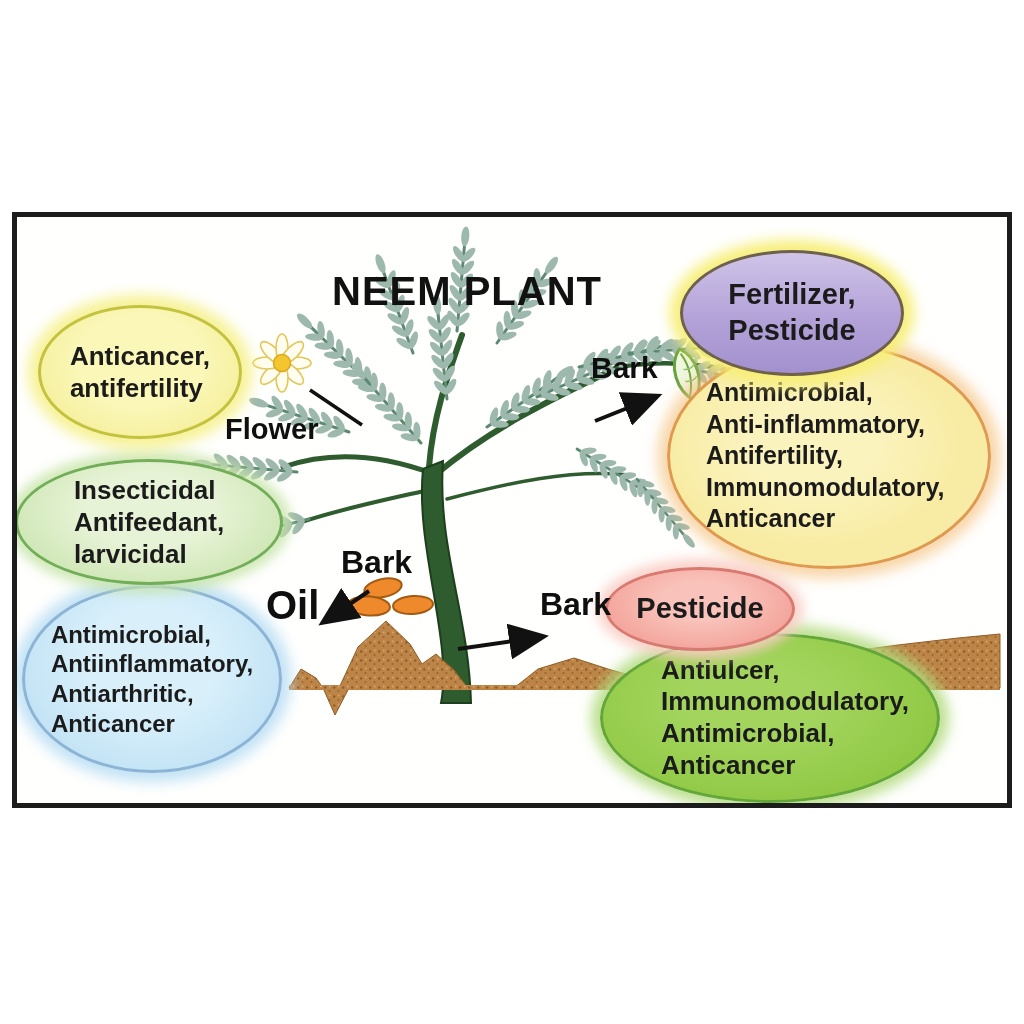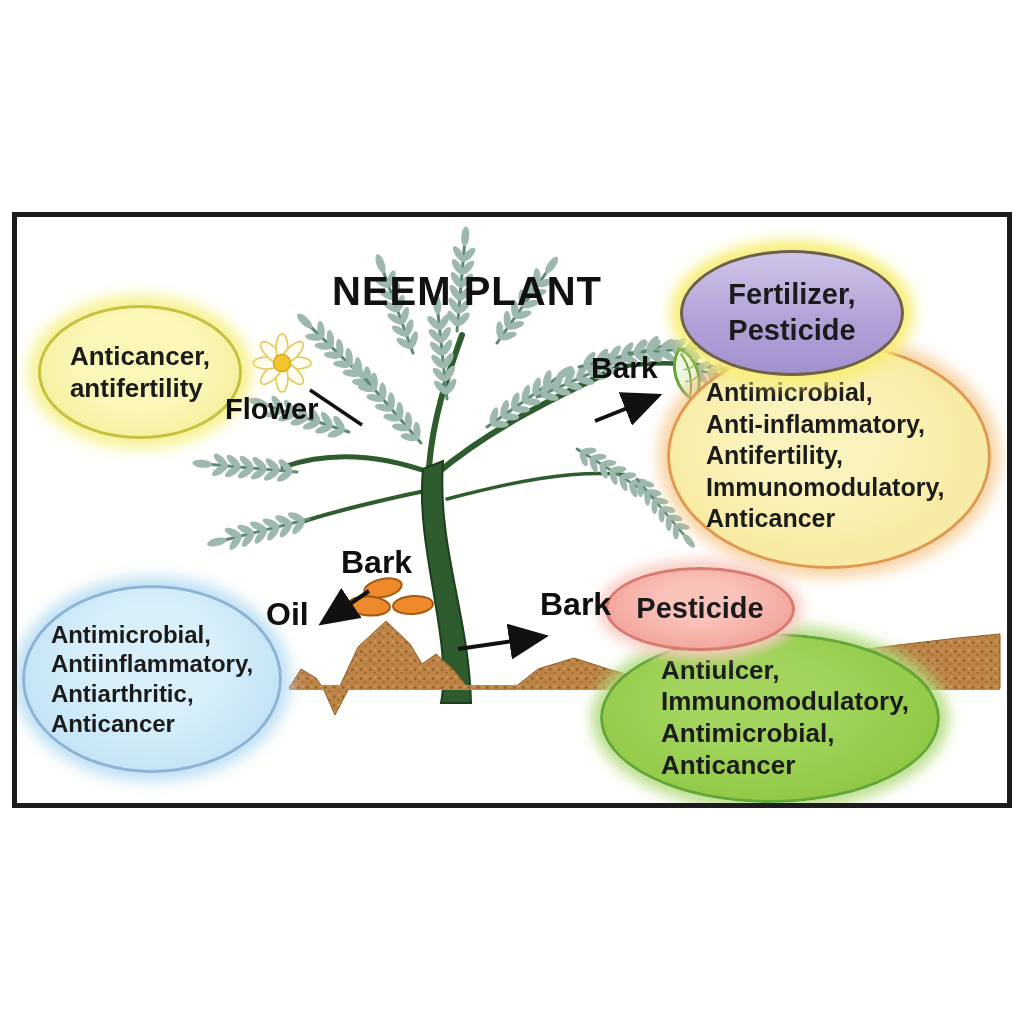--- a/index.html
+++ b/index.html
@@ -37,7 +37,7 @@
      box-shadow:0 0 13px 9px rgba(178,218,124,.85);justify-content:flex-start;}
   .b-bark .bubble-text{text-align:left;padding-left:58px;font-size:26px;line-height:1.22;}
   .part-label{position:absolute;font-weight:bold;color:#0f0f0f;}
-  .lbl-flower{left:208px;top:176px;font-size:29px;}
+  .lbl-flower{left:208px;top:196px;font-size:29px;}
   .lbl-leaf{left:574px;top:134px;font-size:30px;}
   .lbl-seed{left:324px;top:327px;font-size:32px;}
   .lbl-oil{left:249px;top:366px;font-size:32px;margin-top:13px;}

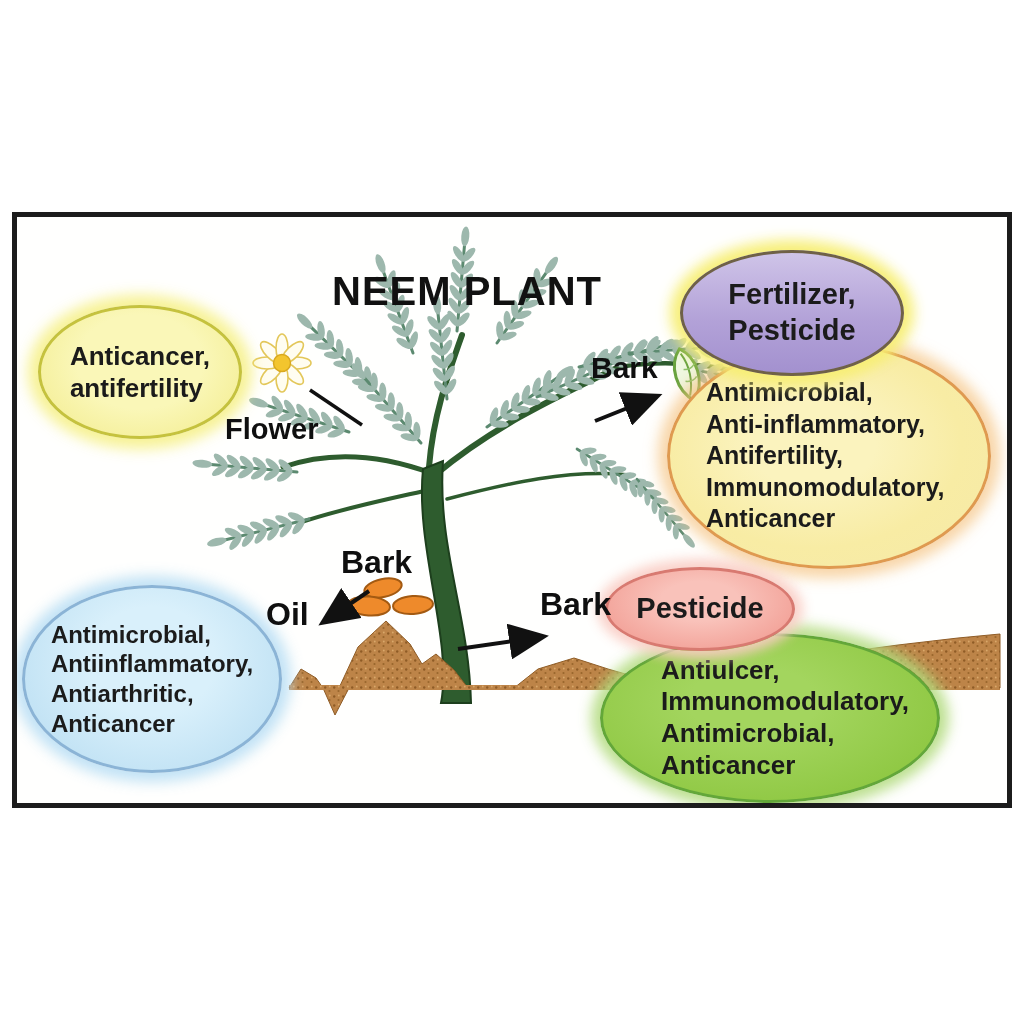--- a/index.html
+++ b/index.html
@@ -164,6 +164,11 @@
 Antiarthritic,
 Anticancer</div>
     </div>
+    <div class="bubble b-insect">
+      <div class="bubble-text">Insecticidal
+Antifeedant,
+larvicidal</div>
+    </div>
     <div class="bubble b-flower">
       <div class="bubble-text">Anticancer,
 antifertility</div>

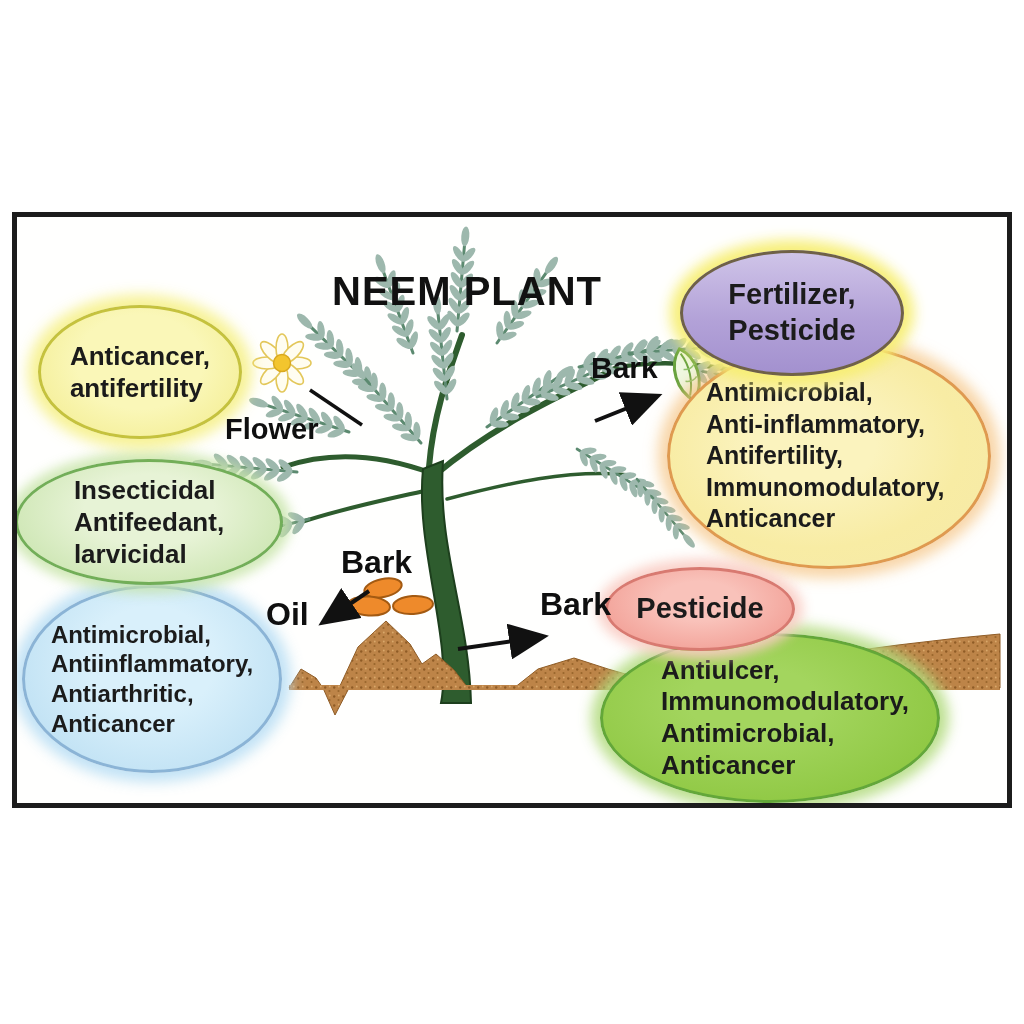--- a/index.html
+++ b/index.html
@@ -40,7 +40,7 @@
   .lbl-flower{left:208px;top:196px;font-size:29px;}
   .lbl-leaf{left:574px;top:134px;font-size:30px;}
   .lbl-seed{left:324px;top:327px;font-size:32px;}
-  .lbl-oil{left:249px;top:366px;font-size:32px;margin-top:13px;}
+  .lbl-oil{left:249px;top:366px;font-size:40px;}
   .lbl-bark{left:523px;top:369px;font-size:32px;}
 </style>
 </head>

